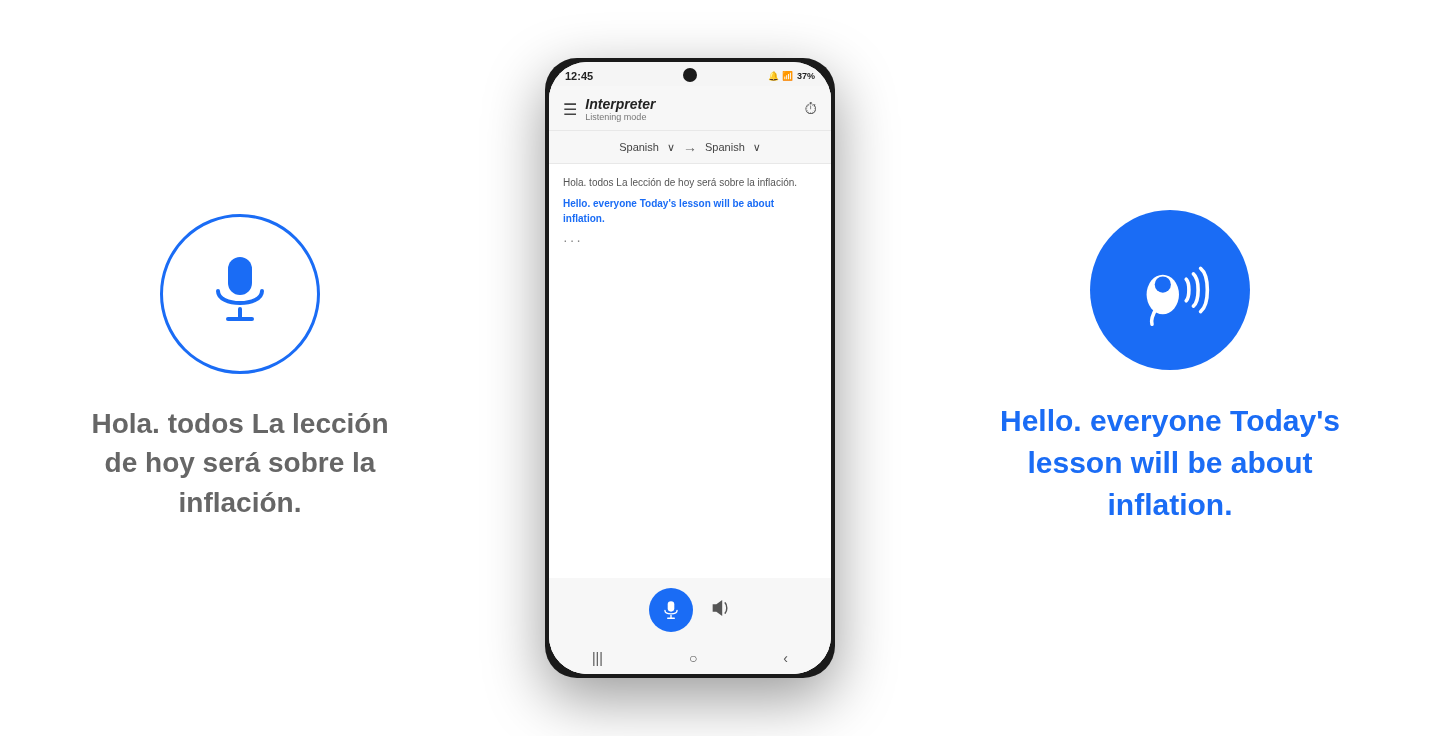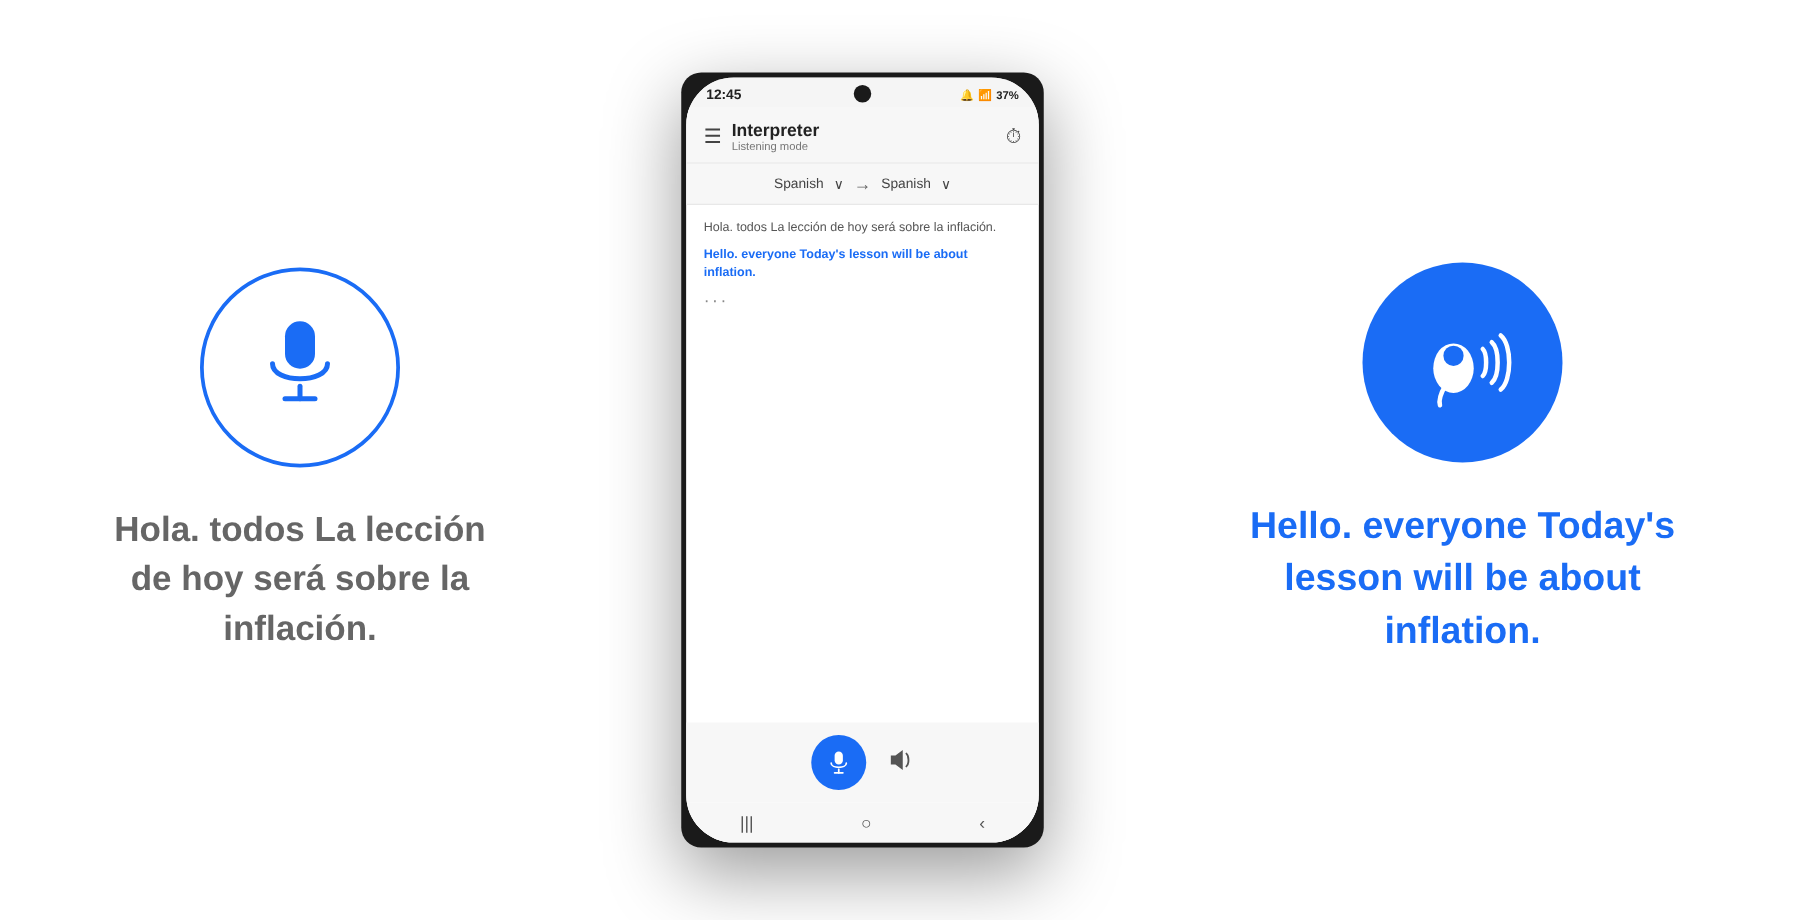--- a/index.html
+++ b/index.html
@@ -70,7 +70,7 @@
       width: 290px;
       height: 620px;
       background: #1a1a1a;
-      border-radius: 16px;
+      border-radius: 32px;
       padding: 4px;
       box-shadow: 0 20px 60px rgba(0,0,0,0.4);
       position: relative;

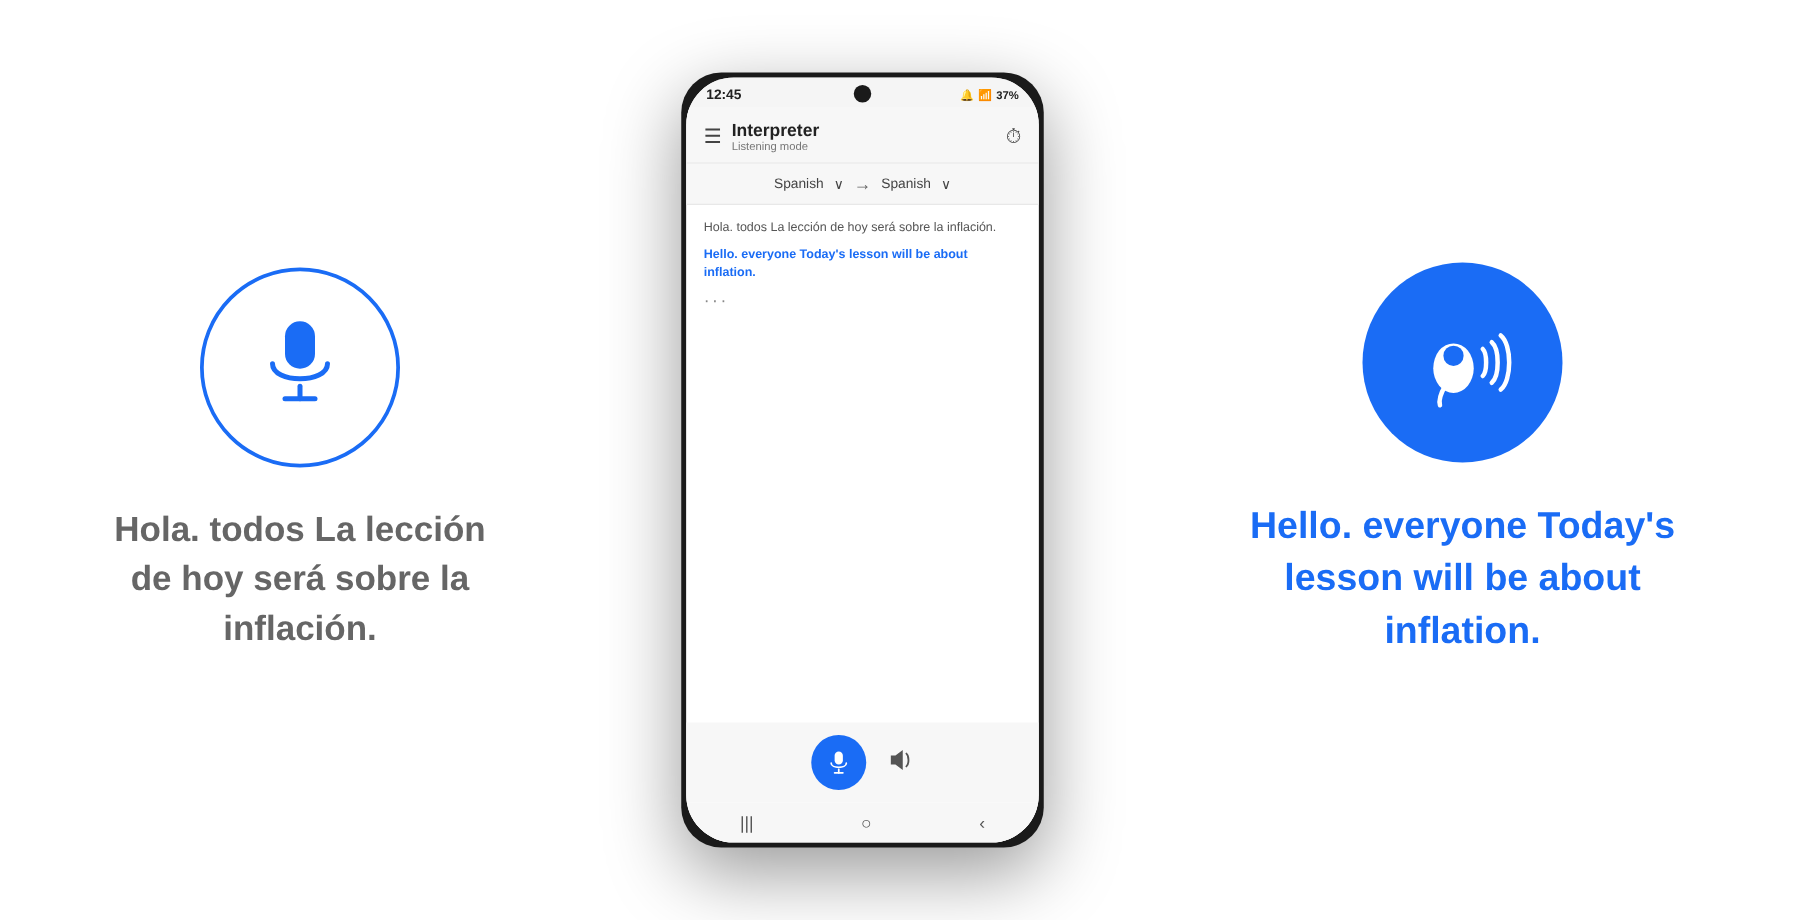--- a/index.html
+++ b/index.html
@@ -160,6 +160,7 @@
       font-size: 14px;
       font-weight: 700;
       color: #222;
+      font-style: italic;
     }
 
     .app-subtitle {

